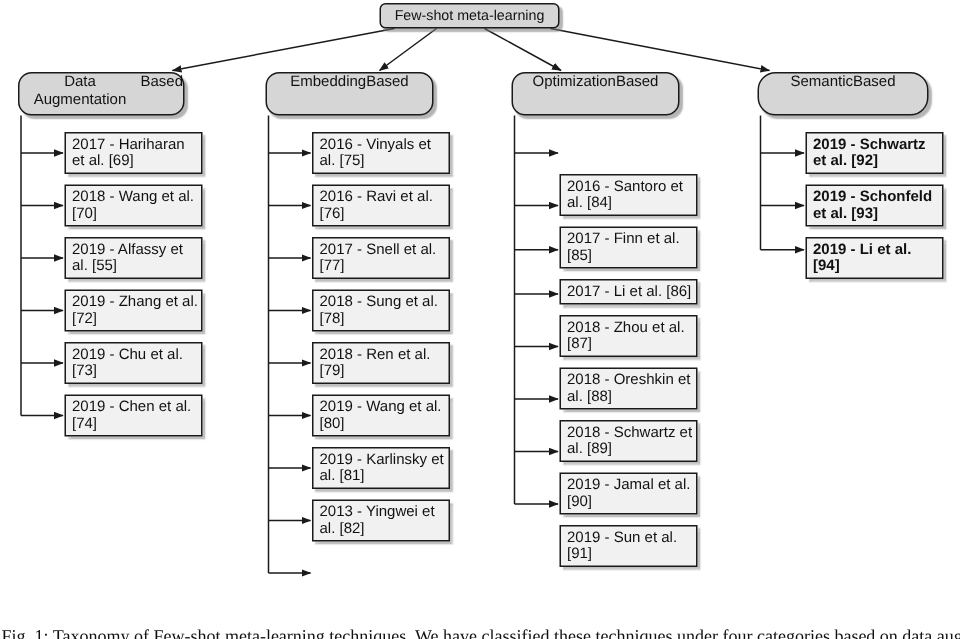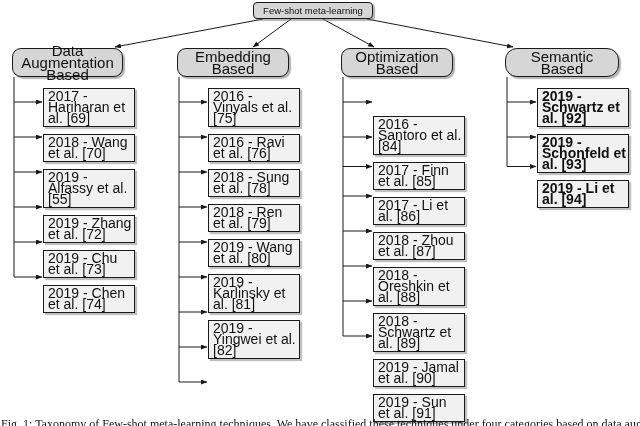--- a/index.html
+++ b/index.html
@@ -18,8 +18,8 @@
     font-size:9.5px;line-height:15px;
   }
   .cat{
-    display:flex;flex-direction:column;justify-content:center;
-    height:29px;border-radius:9px;font-size:15px;line-height:12px;
+    display:flex;justify-content:center;
+    height:29px;border-radius:9px;font-size:10px;line-height:12px;
   }
   #cat0{left:12px;top:48px;width:111px;}
   #cat1{left:177px;top:48px;width:112px;}

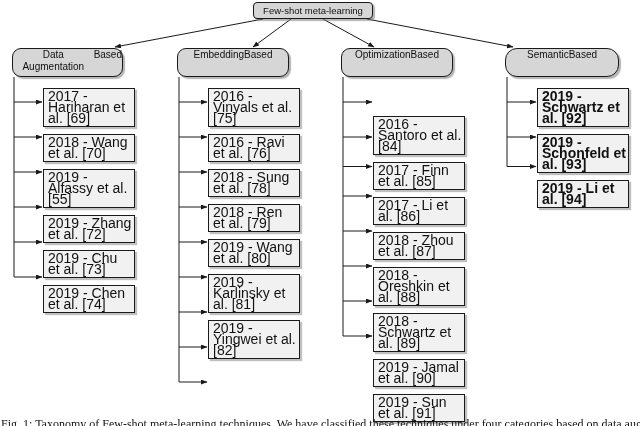--- a/index.html
+++ b/index.html
@@ -32,7 +32,7 @@
   #col0{left:43px;} #col1{left:208px;border-radius:23px;} #col2{left:373px;margin-top:28px;} #col3{left:537px;font-weight:bold;}
   .leaf{
     box-sizing:border-box;border:1px solid #1a1a1a;background:#f1f1f1;
-    padding:2px 2px 2px 4px;font-size:14px;line-height:11px;
+    padding:2px 2px 2px 4px;font-size:10px;line-height:11px;
     box-shadow:2px 2px 1px rgba(150,150,150,0.6);
   }
   #caption{

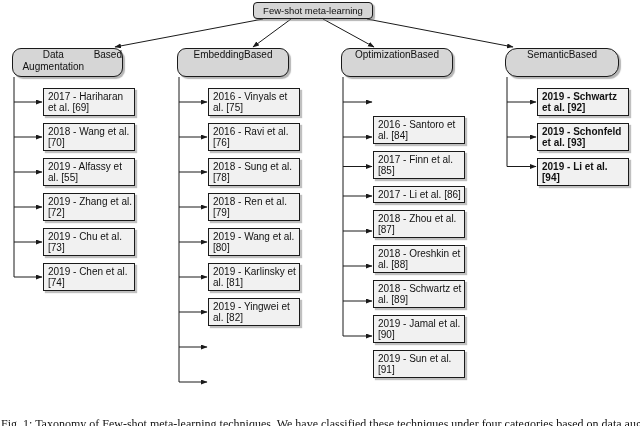--- a/index.html
+++ b/index.html
@@ -116,6 +116,7 @@
   <div id="col1" class="col">
       <div class="leaf">2016 - Vinyals et al. [75]</div>
       <div class="leaf">2016 - Ravi et al. [76]</div>
+      <div class="leaf">2017 - Snell et al. [77]</div>
       <div class="leaf">2018 - Sung et al. [78]</div>
       <div class="leaf">2018 - Ren et al. [79]</div>
       <div class="leaf">2019 - Wang et al. [80]</div>

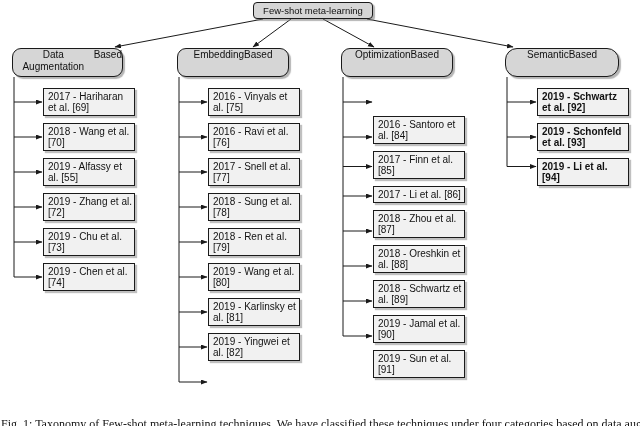--- a/index.html
+++ b/index.html
@@ -121,7 +121,7 @@
       <div class="leaf">2018 - Ren et al. [79]</div>
       <div class="leaf">2019 - Wang et al. [80]</div>
       <div class="leaf">2019 - Karlinsky et al. [81]</div>
-      <div class="leaf">2019 - Yingwei et al. [82]</div>
+      <div class="leaf">2013 - Yingwei et al. [82]</div>
     </div>
   <div id="col2" class="col">
       <div class="leaf">2016 - Santoro et al. [84]</div>

